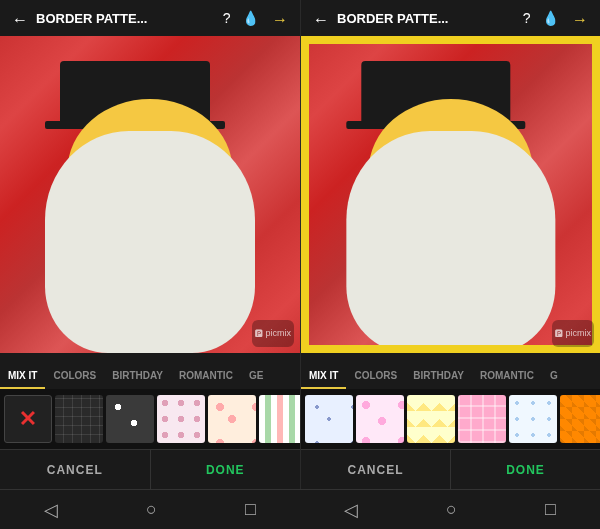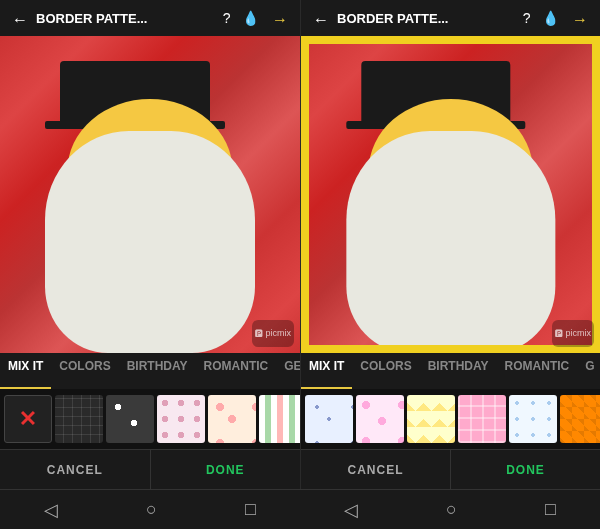--- a/index.html
+++ b/index.html
@@ -83,8 +83,8 @@
     }
 
     .tab {
-      padding: 8px 8px 14px;
-      font-size: 12px;
+      padding: 8px 8px 6px;
+      font-size: 10px;
       font-weight: bold;
       color: #888;
       cursor: pointer;

